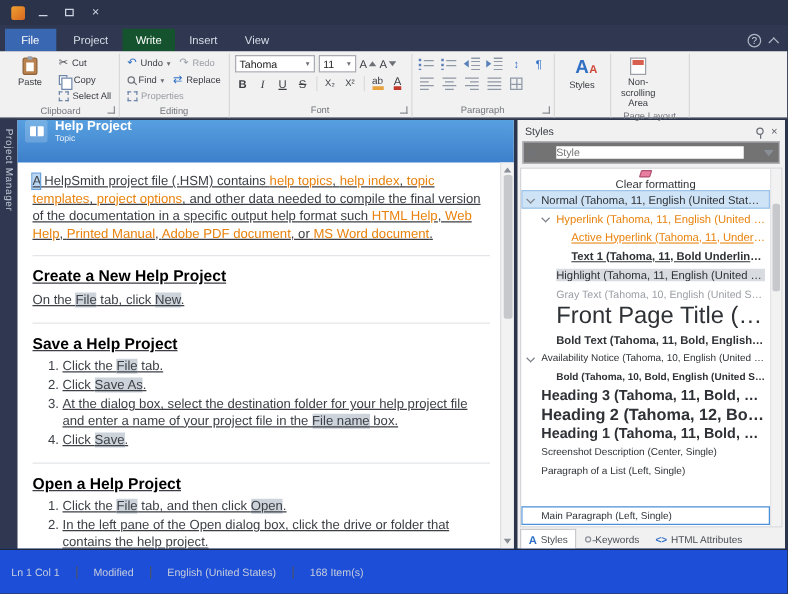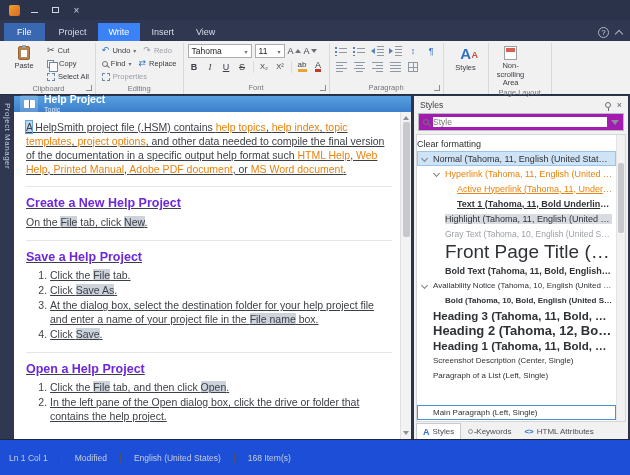--- a/index.html
+++ b/index.html
@@ -20,7 +20,7 @@
   .tabrow { height:21px; background:#2f3850; display:flex; align-items:flex-end; padding:0 4px; flex:none; }
   .tab { padding:4px 11px 4px; font-size:9px; color:#d9deea; cursor:default; }
   .tab.file { background:#3a67b2; color:#fff; margin-right:3px; padding:4px 13px; }
-  .tab.active { background:#3b82f6; color:#fff; }
+  .tab.active { background:#14532d; color:#fff; }
   .tabrow-right { margin-left:auto; display:flex; align-items:center; gap:7px; padding:0 4px 3px 0; }
   .help-ic { width:11px; height:11px; border:1px solid #aeb6c6; border-radius:50%; color:#c9d0de; font-size:8px; display:flex; align-items:center; justify-content:center; }
   .chev-up-ic { width:6px; height:6px; border-left:1px solid #aeb6c6; border-top:1px solid #aeb6c6; transform:rotate(45deg); margin-top:3px; }

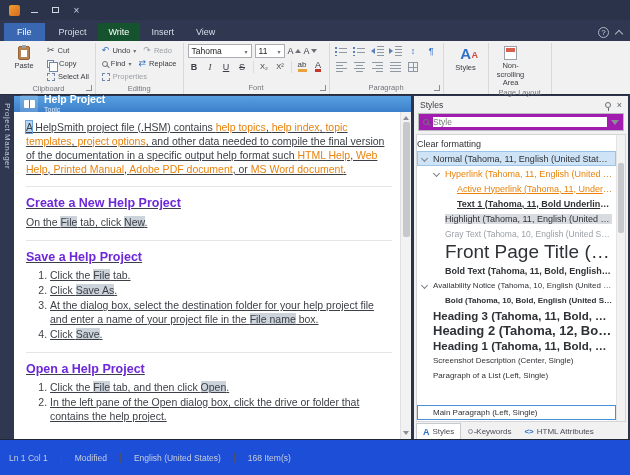--- a/index.html
+++ b/index.html
@@ -90,7 +90,7 @@
   .vtext { writing-mode:vertical-rl; font-size:8px; color:#c3cad8; letter-spacing:.5px; }
 
   .doc-area { flex:1; display:flex; flex-direction:column; min-width:0; margin-top:1px; background:#fff; }
-  .topic-header { height:16px; background:linear-gradient(180deg,#57a0e0,#3d7fcb); display:flex; align-items:center; padding:0 6px; gap:6px; flex:none; }
+  .topic-header { height:34px; background:linear-gradient(180deg,#57a0e0,#3d7fcb); display:flex; padding:0 6px; gap:6px; flex:none; }
   .topic-icon { width:18px; height:18px; background:rgba(255,255,255,.18); border-radius:2px; display:flex; align-items:center; justify-content:center; flex:none; }
   .book-ic { width:11px; height:8px; background:#fff; border-radius:1px; position:relative; }
   .book-ic:after { content:''; position:absolute; left:5px; top:0; bottom:0; width:1px; background:#3d7fcb; }

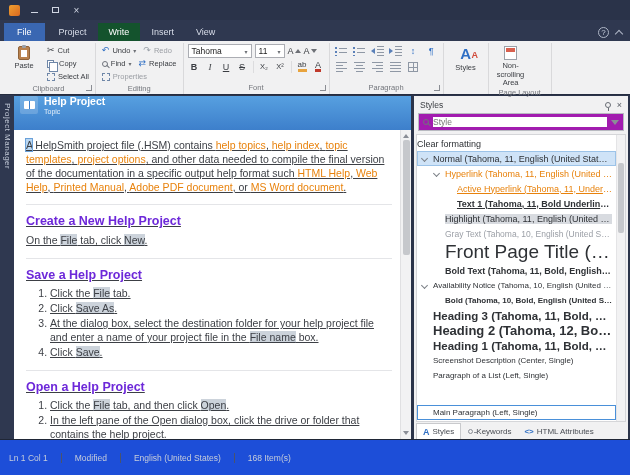--- a/index.html
+++ b/index.html
@@ -122,7 +122,7 @@
   .ph-icons { margin-left:auto; display:flex; gap:6px; align-items:center; color:#5a5e66; font-size:9px; }
   .pin { width:6px; height:6px; border:1px solid #6a6e76; border-radius:50%; position:relative; }
   .pin:after { content:''; position:absolute; left:2px; top:5px; width:1px; height:3px; background:#6a6e76; }
-  .search-row { height:18px; margin:0 4px 3px; background:#a21caf; border:1px solid #b8bac0; display:flex; align-items:center; padding:0 4px; gap:4px; flex:none; }
+  .search-row { height:18px; margin:0 4px 3px; background:#737373; border:1px solid #b8bac0; display:flex; align-items:center; padding:0 4px; gap:16px; flex:none; }
   .search-row input { border:0; outline:0; flex:1; font-size:8.5px; color:#555; min-width:0; font-family:"Liberation Sans",sans-serif; }
   .funnel { width:0; height:0; border-left:4px solid transparent; border-right:4px solid transparent; border-top:5px solid #8a8e96; flex:none; }
 

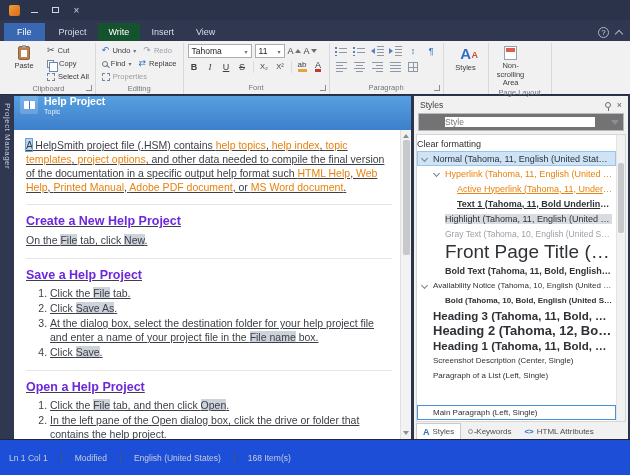--- a/index.html
+++ b/index.html
@@ -420,7 +420,7 @@
       </div>
       <div class="styles-scroll">
         <div id="styles-list">
-            <div class="style-row" style="padding-left: 0;">
+            <div class="style-row" style="padding-left: 20px; flex-direction: column;">
               <span class="eraser"></span>
               <span class="style-label">Clear formatting</span>
             </div>

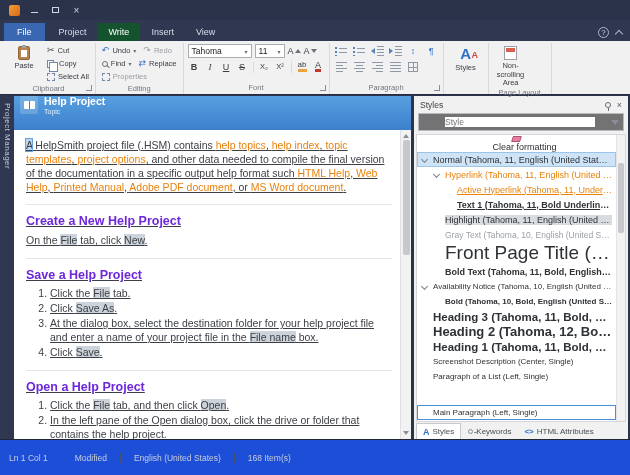--- a/index.html
+++ b/index.html
@@ -101,7 +101,7 @@
   .doc-scroll { flex:1; display:flex; min-height:0; }
   .doc-content { flex:1; padding:6px 8px 2px 12px; font-size:10.5px; color:#3c3f45; line-height:1.32; overflow:hidden; min-width:0;text-decoration:underline; }
   .doc-p { margin:3px 0; }
-  .doc-h2 { font-size:12.5px; font-weight:bold; color:#6d28d9; margin:9px 0 4px; }
+  .doc-h2 { font-size:12.5px; font-weight:bold; color:#000000; margin:9px 0 4px; }
   .sep-top { border-top:1px solid #e4e5e8; padding-top:8px; margin-top:10px; }
   .doc-ol { margin:2px 0 4px; padding-left:24px; }
   .doc-ol li { margin:1px 0; }

